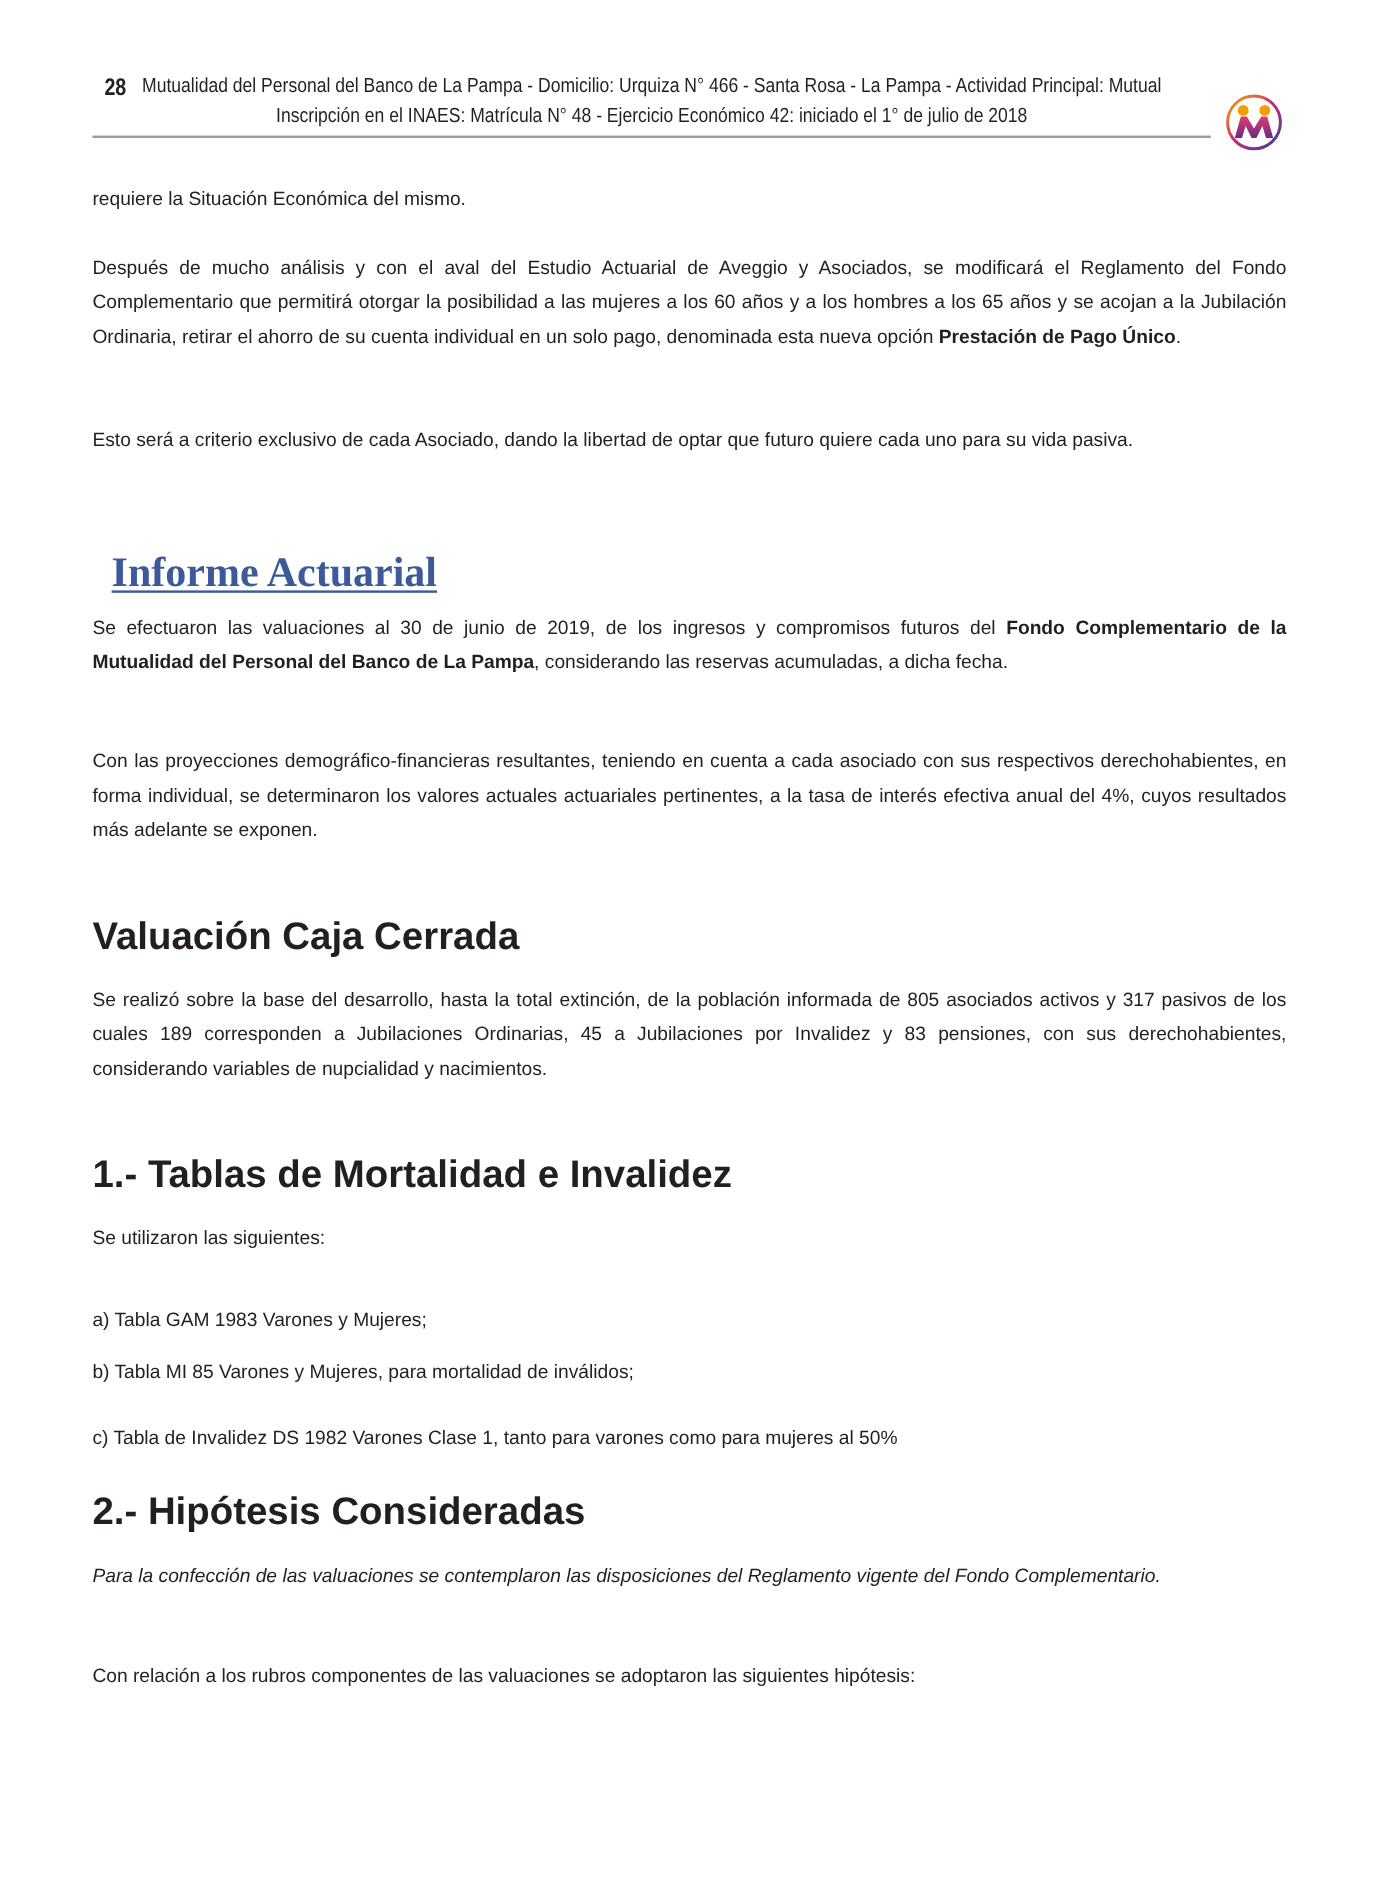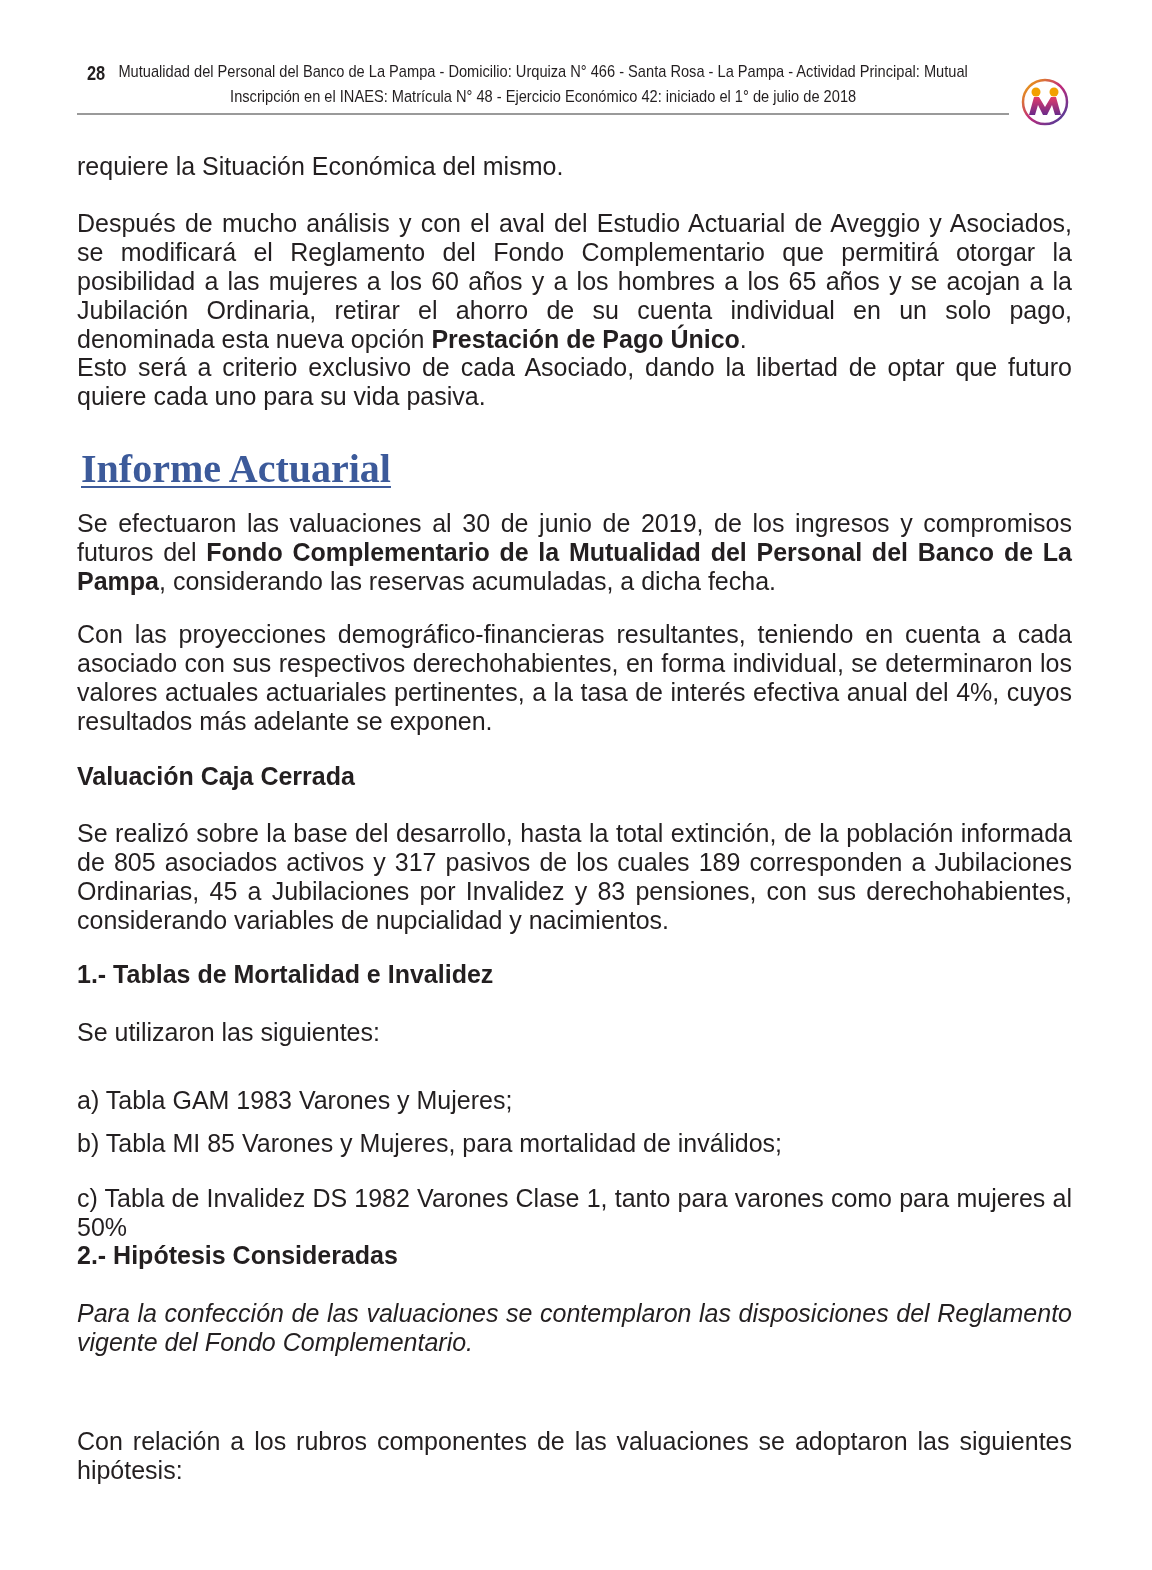--- a/index.html
+++ b/index.html
@@ -14,7 +14,7 @@
   .hdr-line1 { top:6px; }
   .hdr-line2 { top:31px; }
   .logo { position:absolute; left:1020px; top:77px; width:50px; height:50px; }
-  p { margin:0; font-size:25px; line-height:29px; text-align:justify; }
+  p { margin:0; font-size:16px; line-height:29px; text-align:justify; }
   .p { position:absolute; left:77px; width:995px; }
   .h-blue { position:absolute; left:77px; top:441px; font-family:"Liberation Serif", serif;
             font-weight:bold; font-size:40px; color:#3c5a9a; text-decoration:underline;

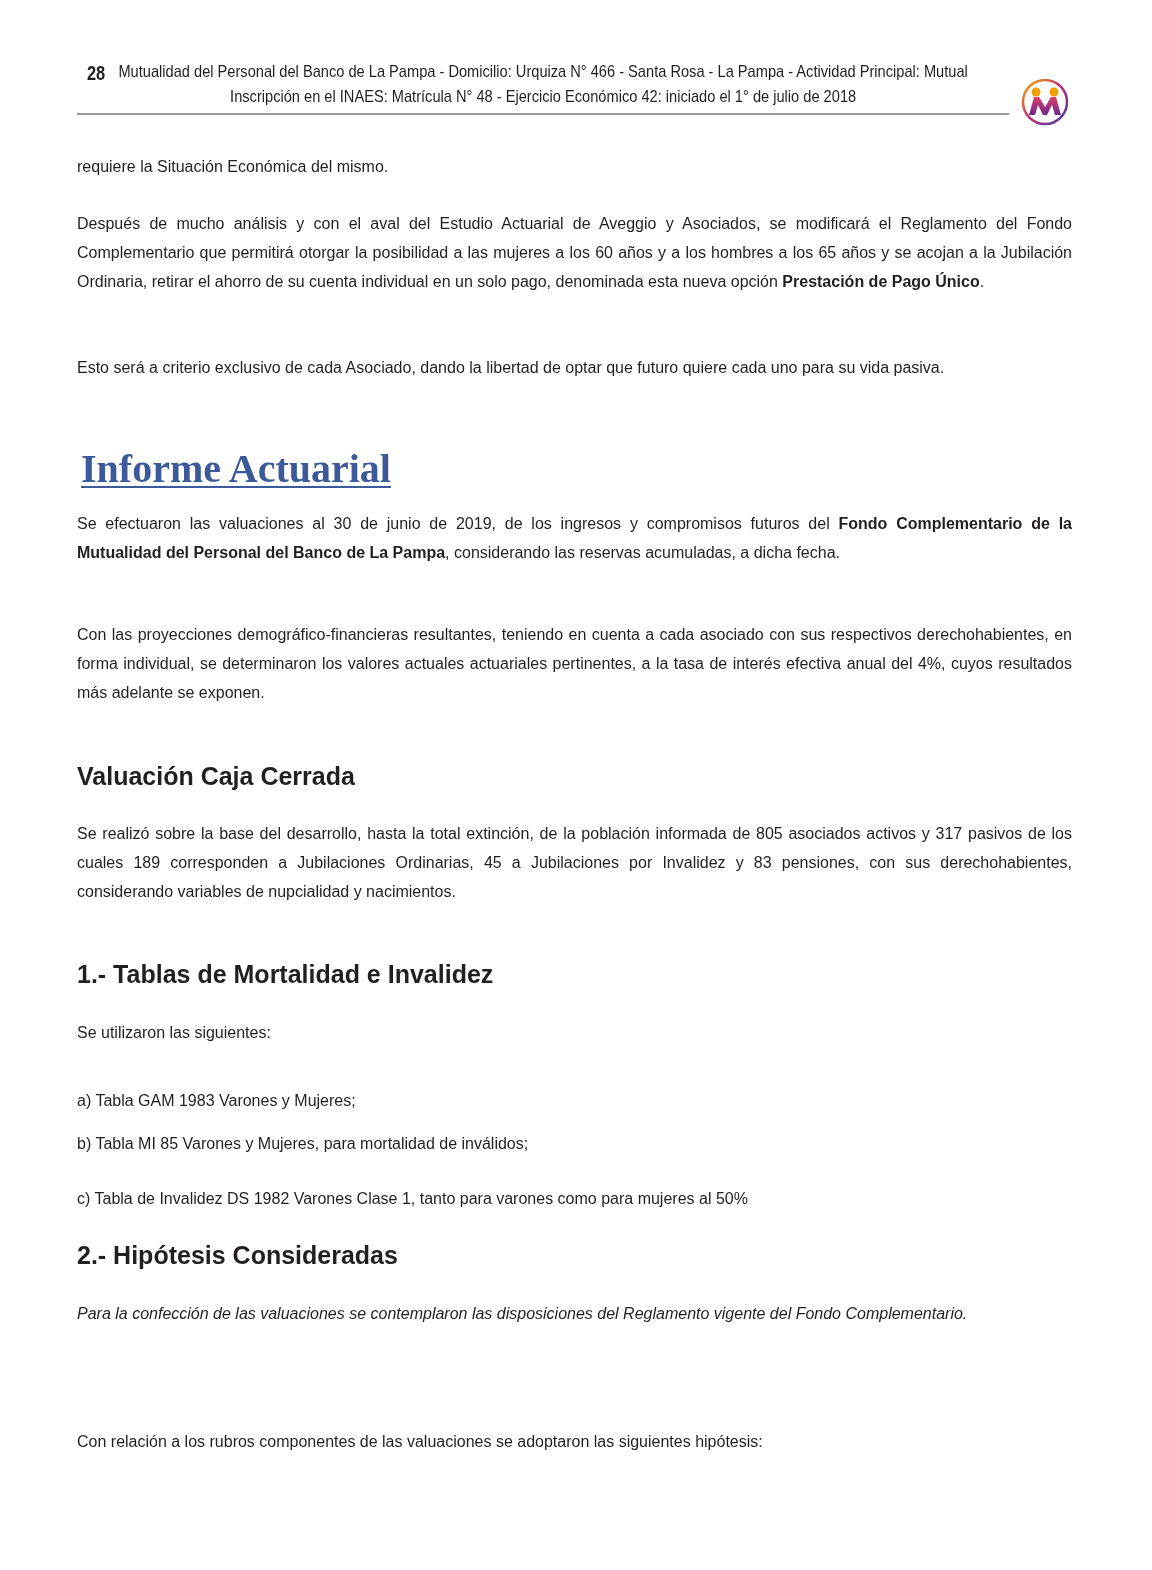--- a/index.html
+++ b/index.html
@@ -17,8 +17,8 @@
   p { margin:0; font-size:16px; line-height:29px; text-align:justify; }
   .p { position:absolute; left:77px; width:995px; }
   .h-blue { position:absolute; left:77px; top:441px; font-family:"Liberation Serif", serif;
-            font-weight:bold; font-size:40px; color:#3c5a9a; text-decoration:underline;
-            text-decoration-thickness:2px; text-underline-offset:4px; margin:4px; }
+            font-weight:bold; font-size:35px; color:#3c5a9a; text-decoration:underline;
+            text-decoration-thickness:2px; text-underline-offset:4px; margin:16px; }
   .h2 { position:absolute; left:77px; font-size:25px; font-weight:bold; margin:0; }
   b { font-weight:bold; }
 </style>

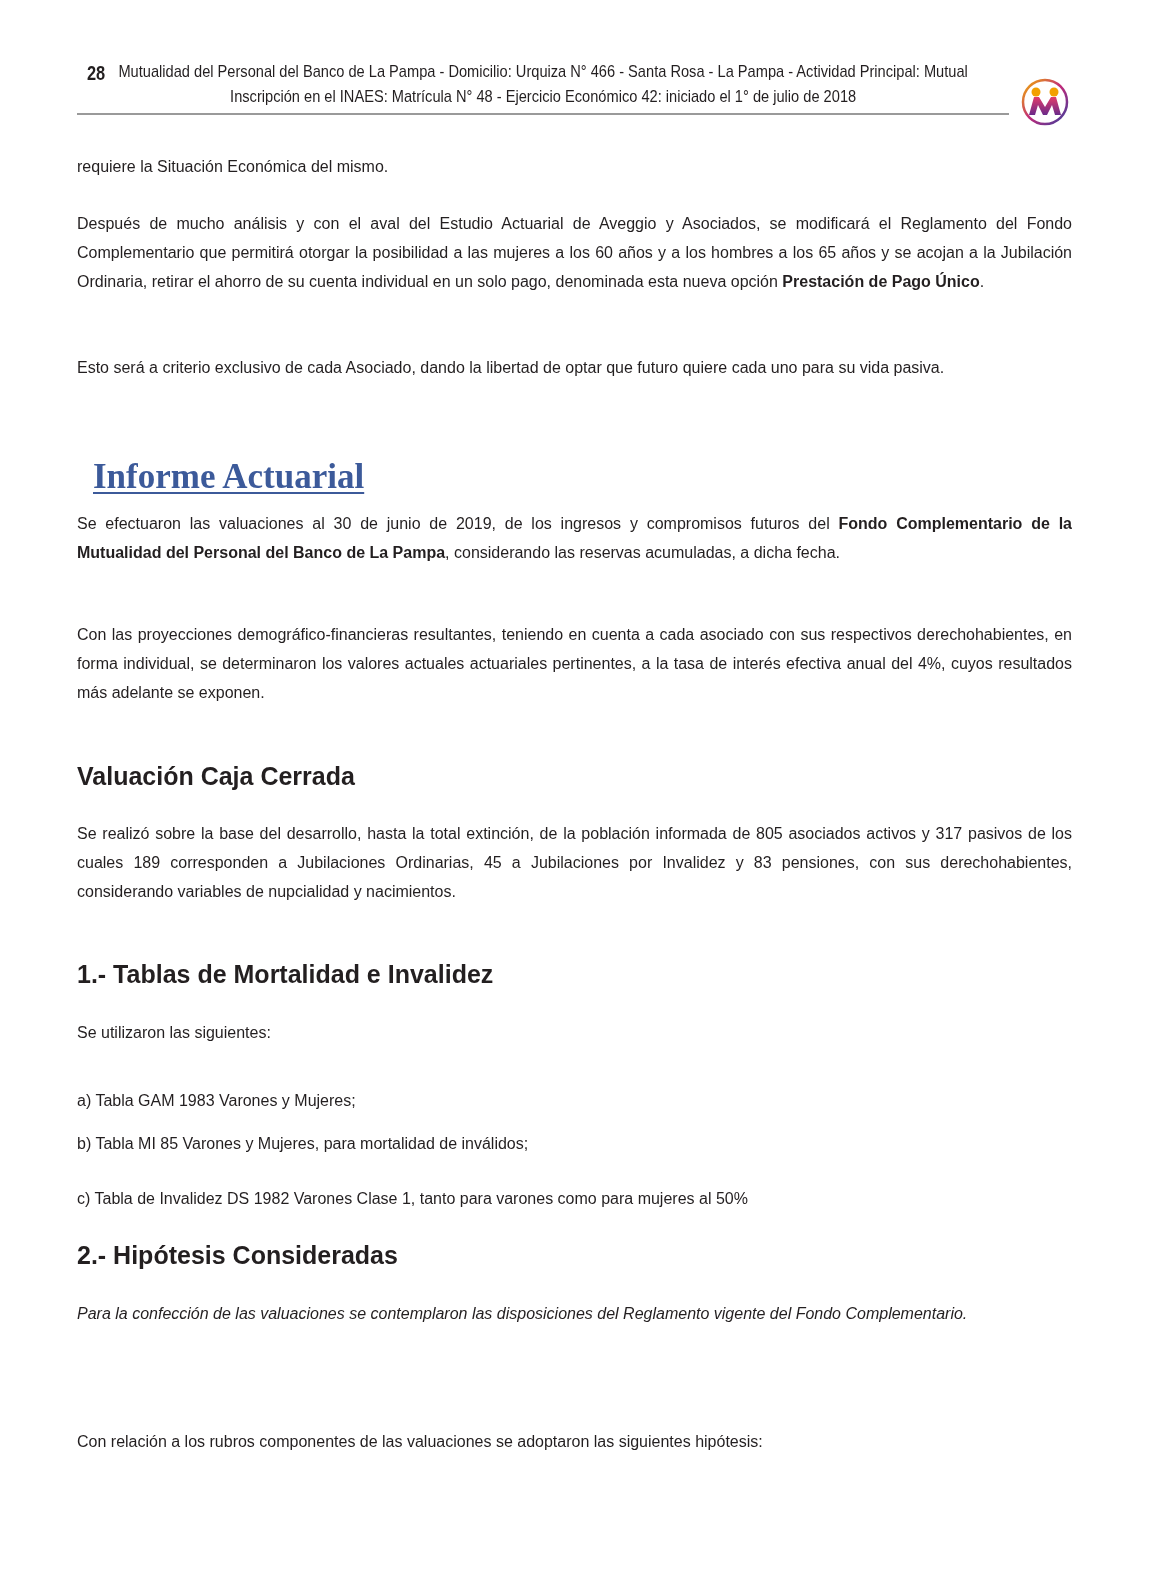--- a/index.html
+++ b/index.html
@@ -19,7 +19,7 @@
   .h-blue { position:absolute; left:77px; top:441px; font-family:"Liberation Serif", serif;
             font-weight:bold; font-size:35px; color:#3c5a9a; text-decoration:underline;
             text-decoration-thickness:2px; text-underline-offset:4px; margin:16px; }
-  .h2 { position:absolute; left:77px; font-size:25px; font-weight:bold; margin:0; }
+  .h2 { position:absolute; left:77px; font-size:32px; font-weight:bold; margin:0; }
   b { font-weight:bold; }
 </style>
 </head>

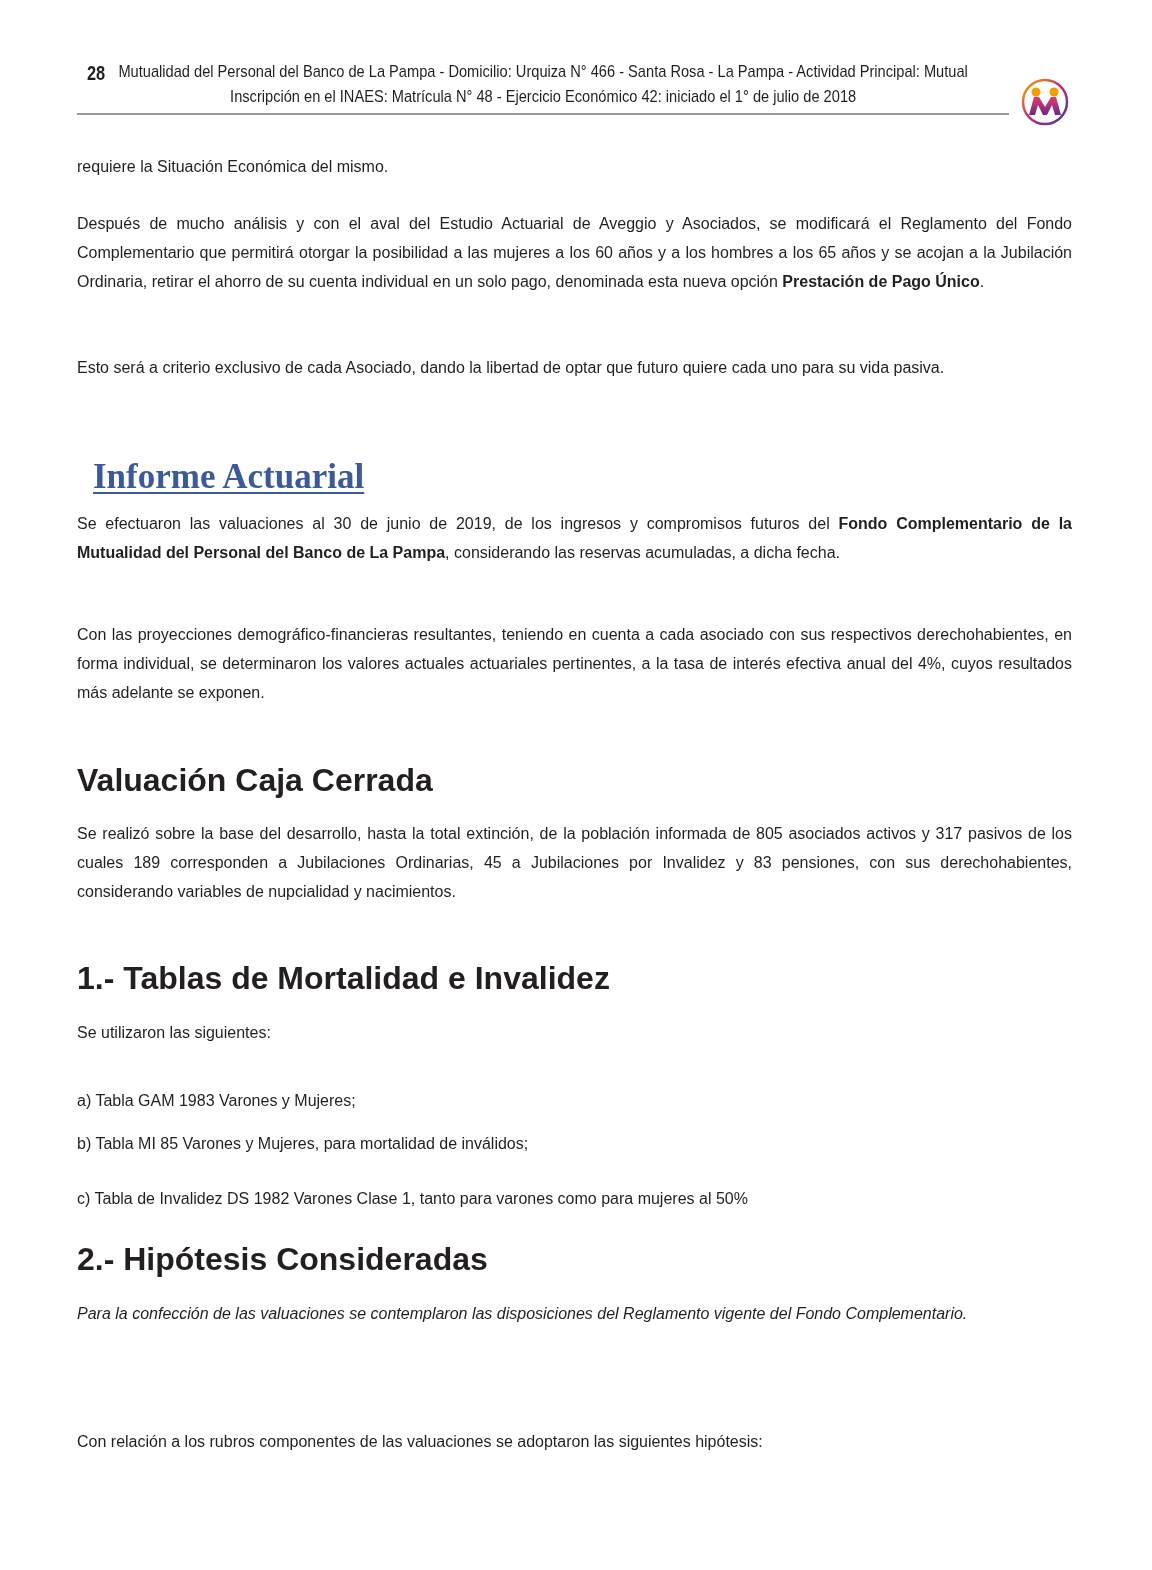--- a/index.html
+++ b/index.html
@@ -75,6 +75,6 @@
 <h2 class="h2" style="top:1241px;">2.- Hipótesis Consideradas</h2>
 
 <p class="p" style="top:1299px;font-style:italic;">Para la confección de las valuaciones se contemplaron las disposiciones del Reglamento vigente del Fondo Complementario.</p>
-<p class="p" style="top:1383px;margin-top:44px;">Con relación a los rubros componentes de las valuaciones se adoptaron las siguientes hipótesis:</p>
+<p class="p" style="top:1383px;">Con relación a los rubros componentes de las valuaciones se adoptaron las siguientes hipótesis:</p>
 
 </body></html>

